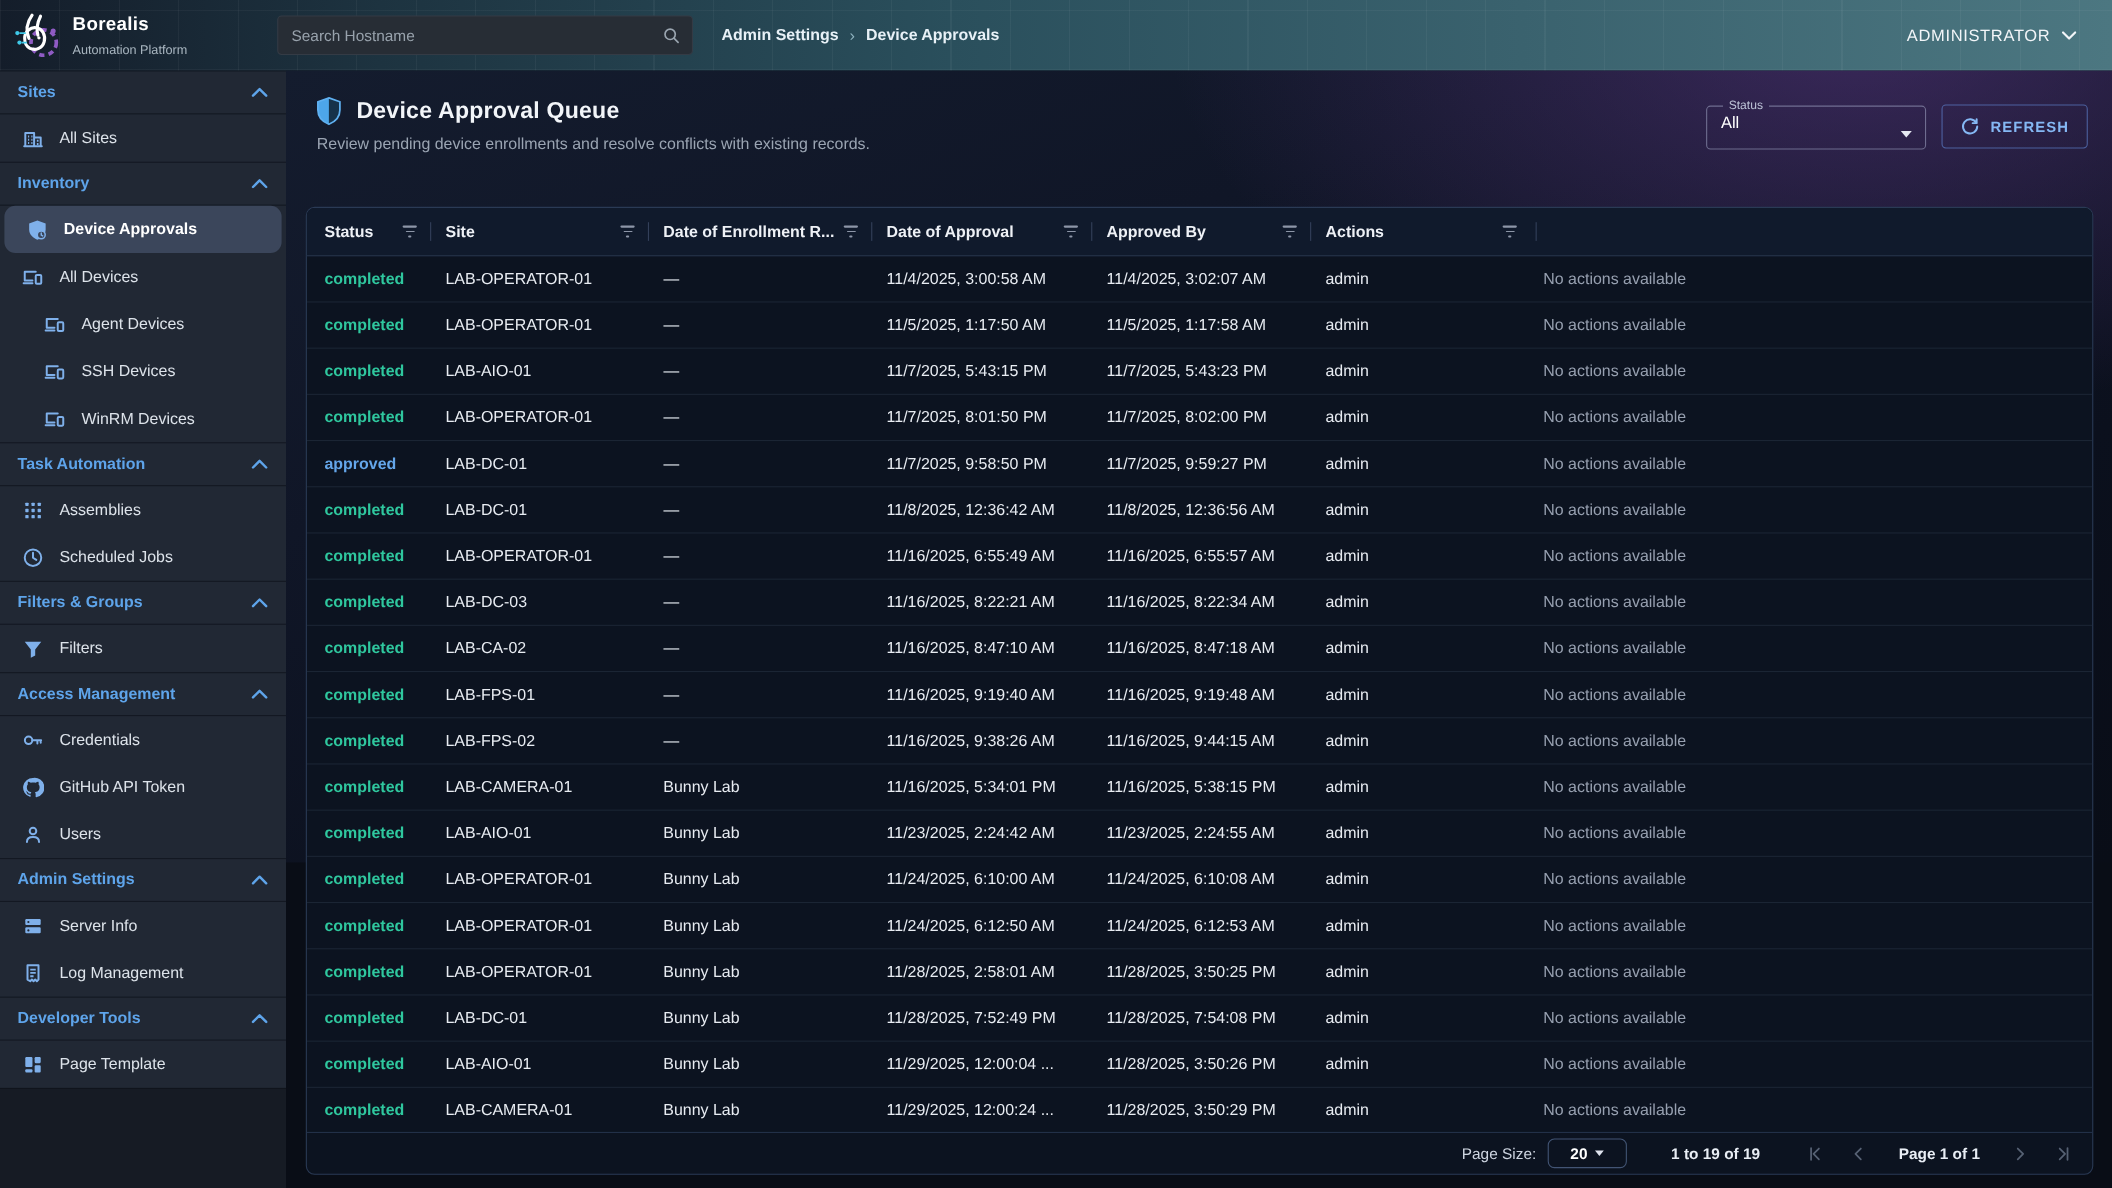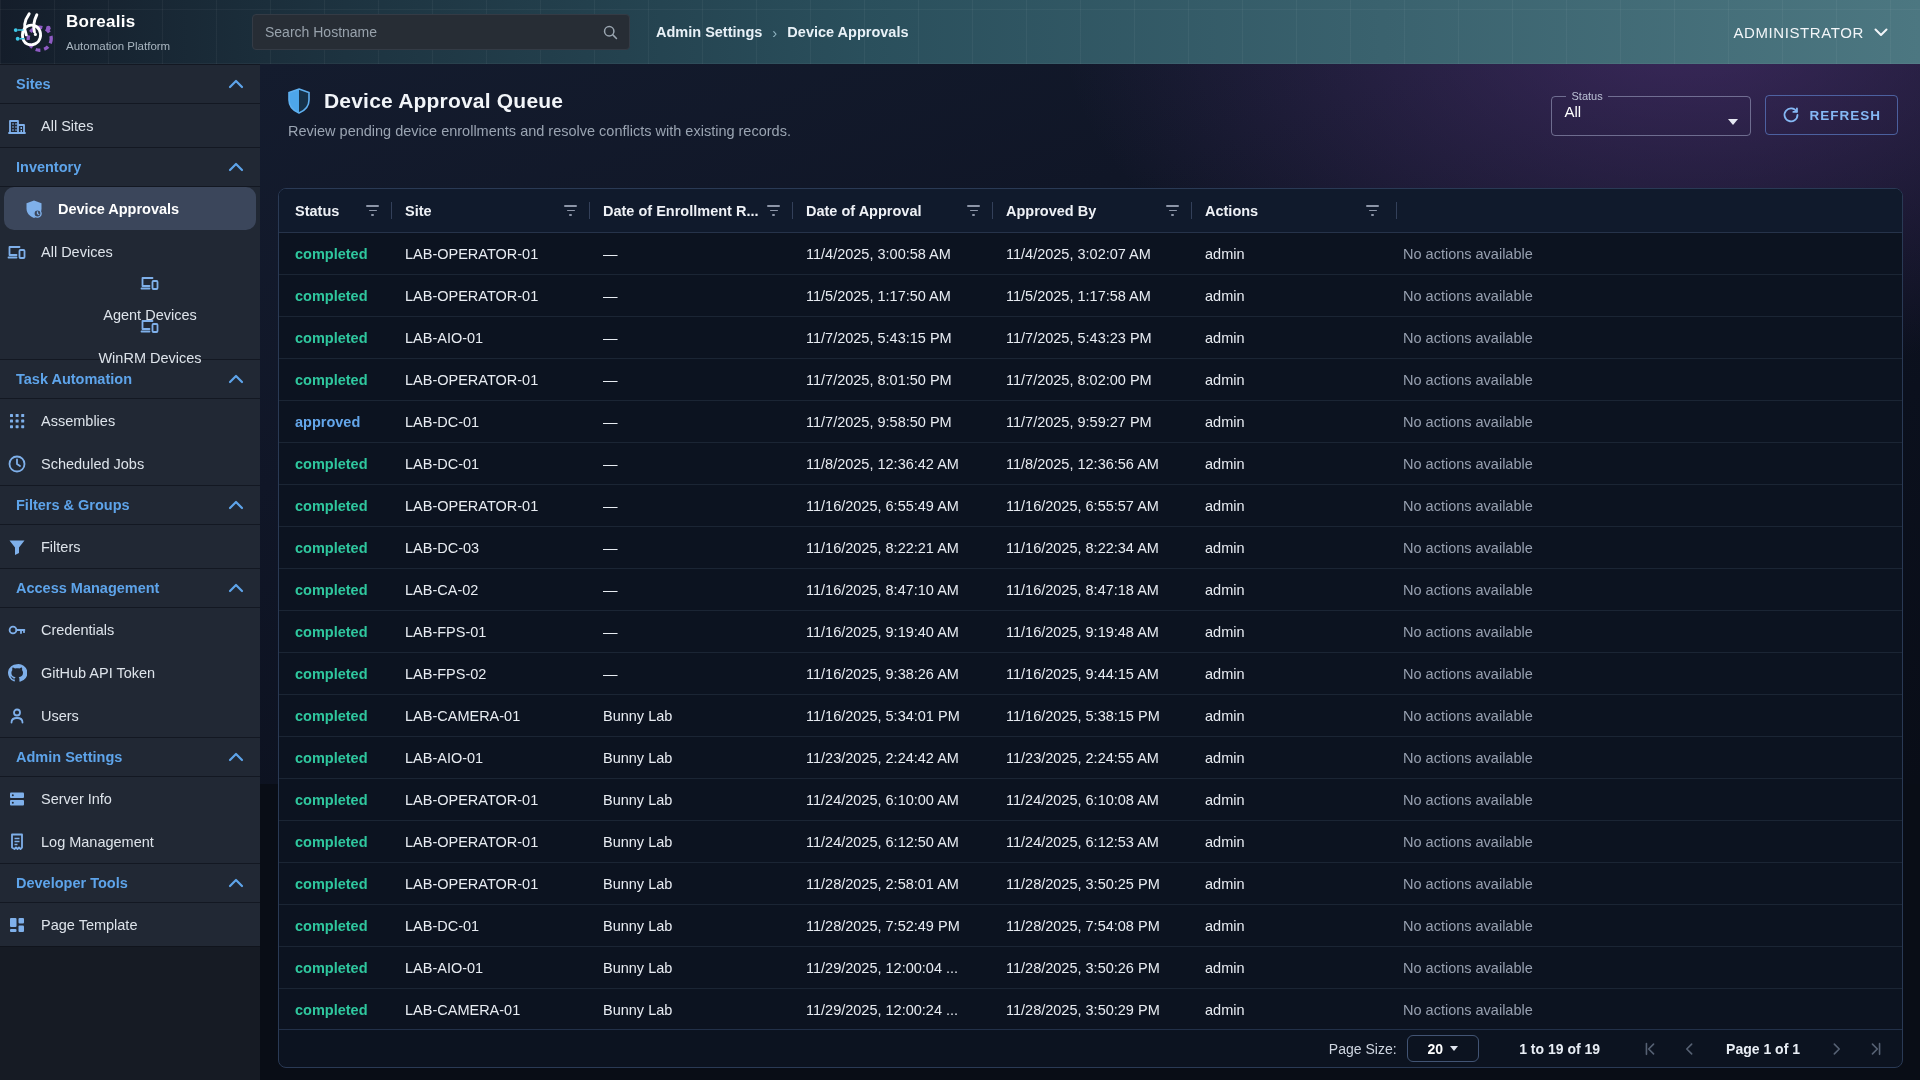--- a/index.html
+++ b/index.html
@@ -44,7 +44,7 @@
   }
   .section-header .chev{ margin-left:auto; }
   .nav-item{
-    height:43px; display:flex; align-items:center; gap:14px; padding-left:7px;
+    height:43px; display:flex; align-items:center; gap:14px; padding-left:20px;
     color:#dde3ea; font-size:14.5px; cursor:pointer;
   }
   .nav-item.sub{ padding-left:40px;flex-direction:column; }

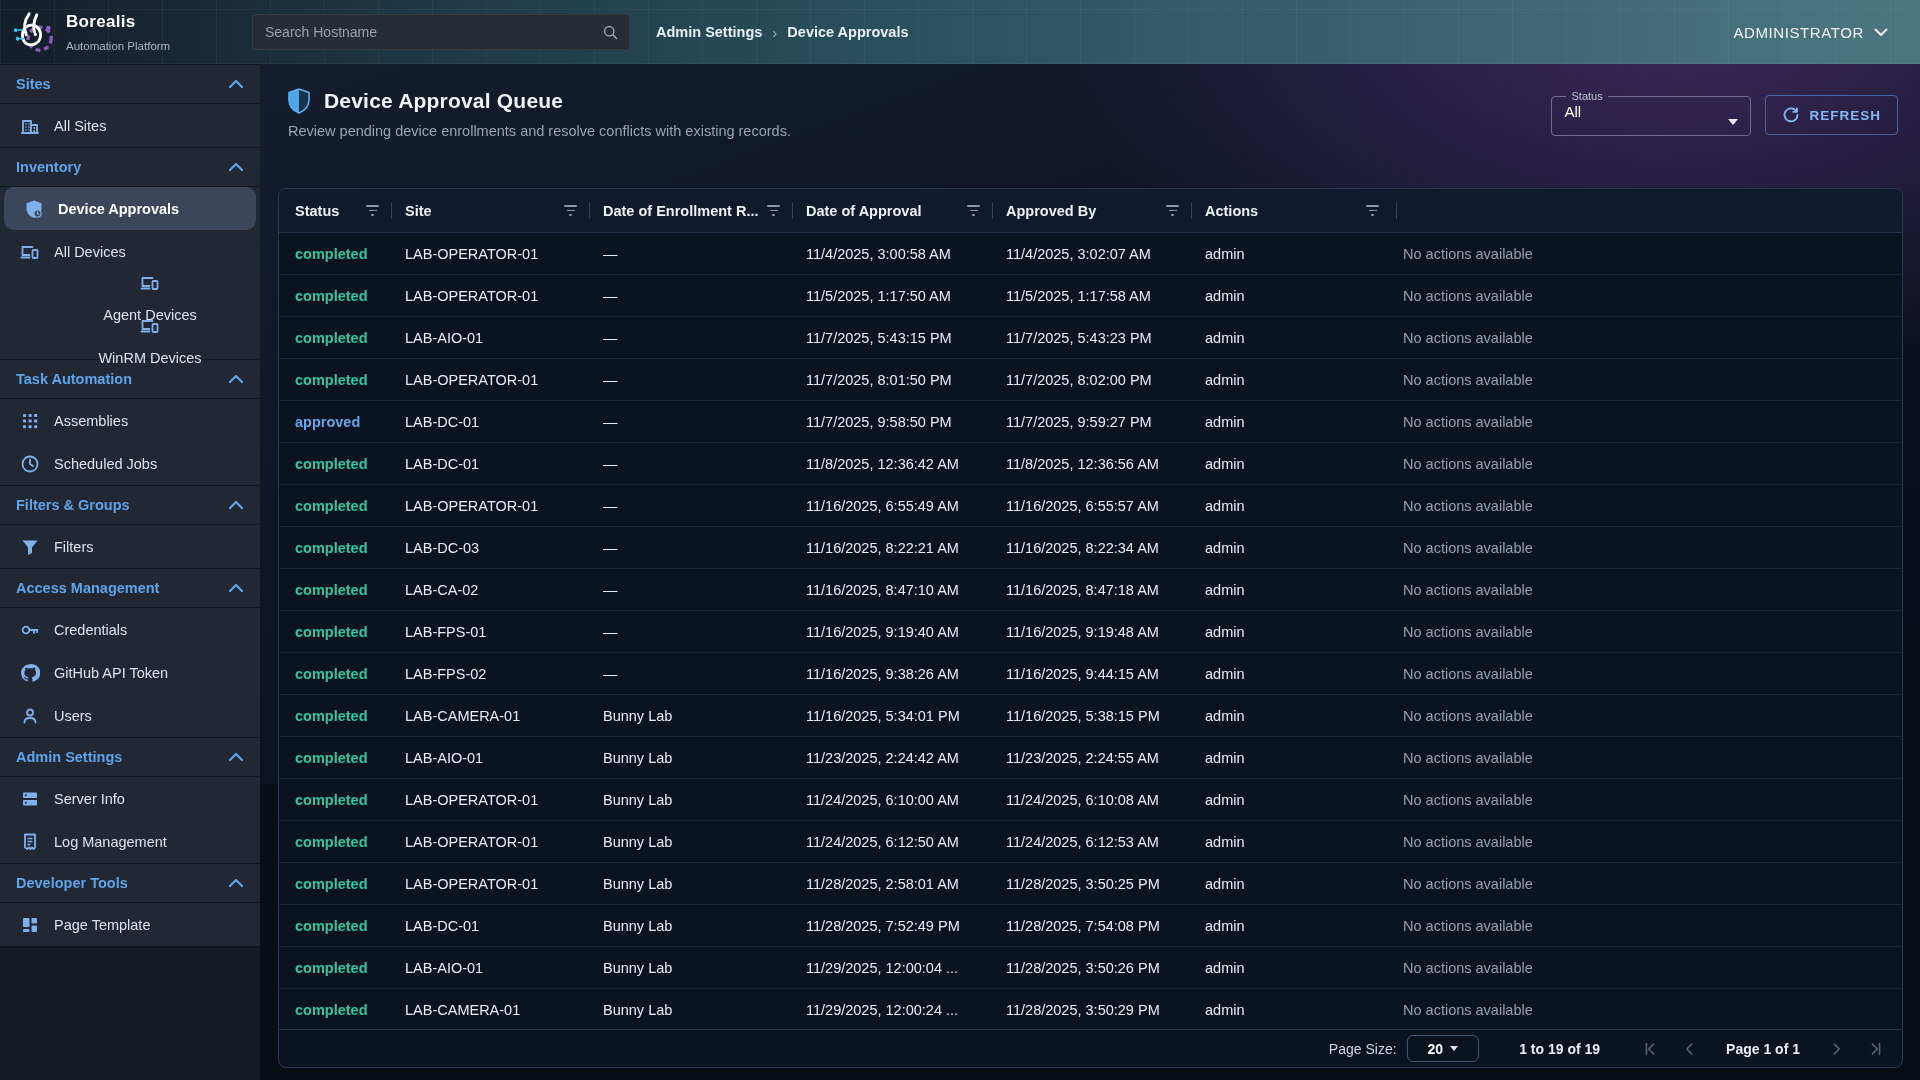--- a/index.html
+++ b/index.html
@@ -47,7 +47,7 @@
     height:43px; display:flex; align-items:center; gap:14px; padding-left:20px;
     color:#dde3ea; font-size:14.5px; cursor:pointer;
   }
-  .nav-item.sub{ padding-left:40px;flex-direction:column; }
+  .nav-item.sub{ padding-left:40px; }
   .nav-item.active{
     background:#3b465b; border-radius:10px; margin:0 4px; padding-left:20px;
     color:#fff; font-weight:bold;

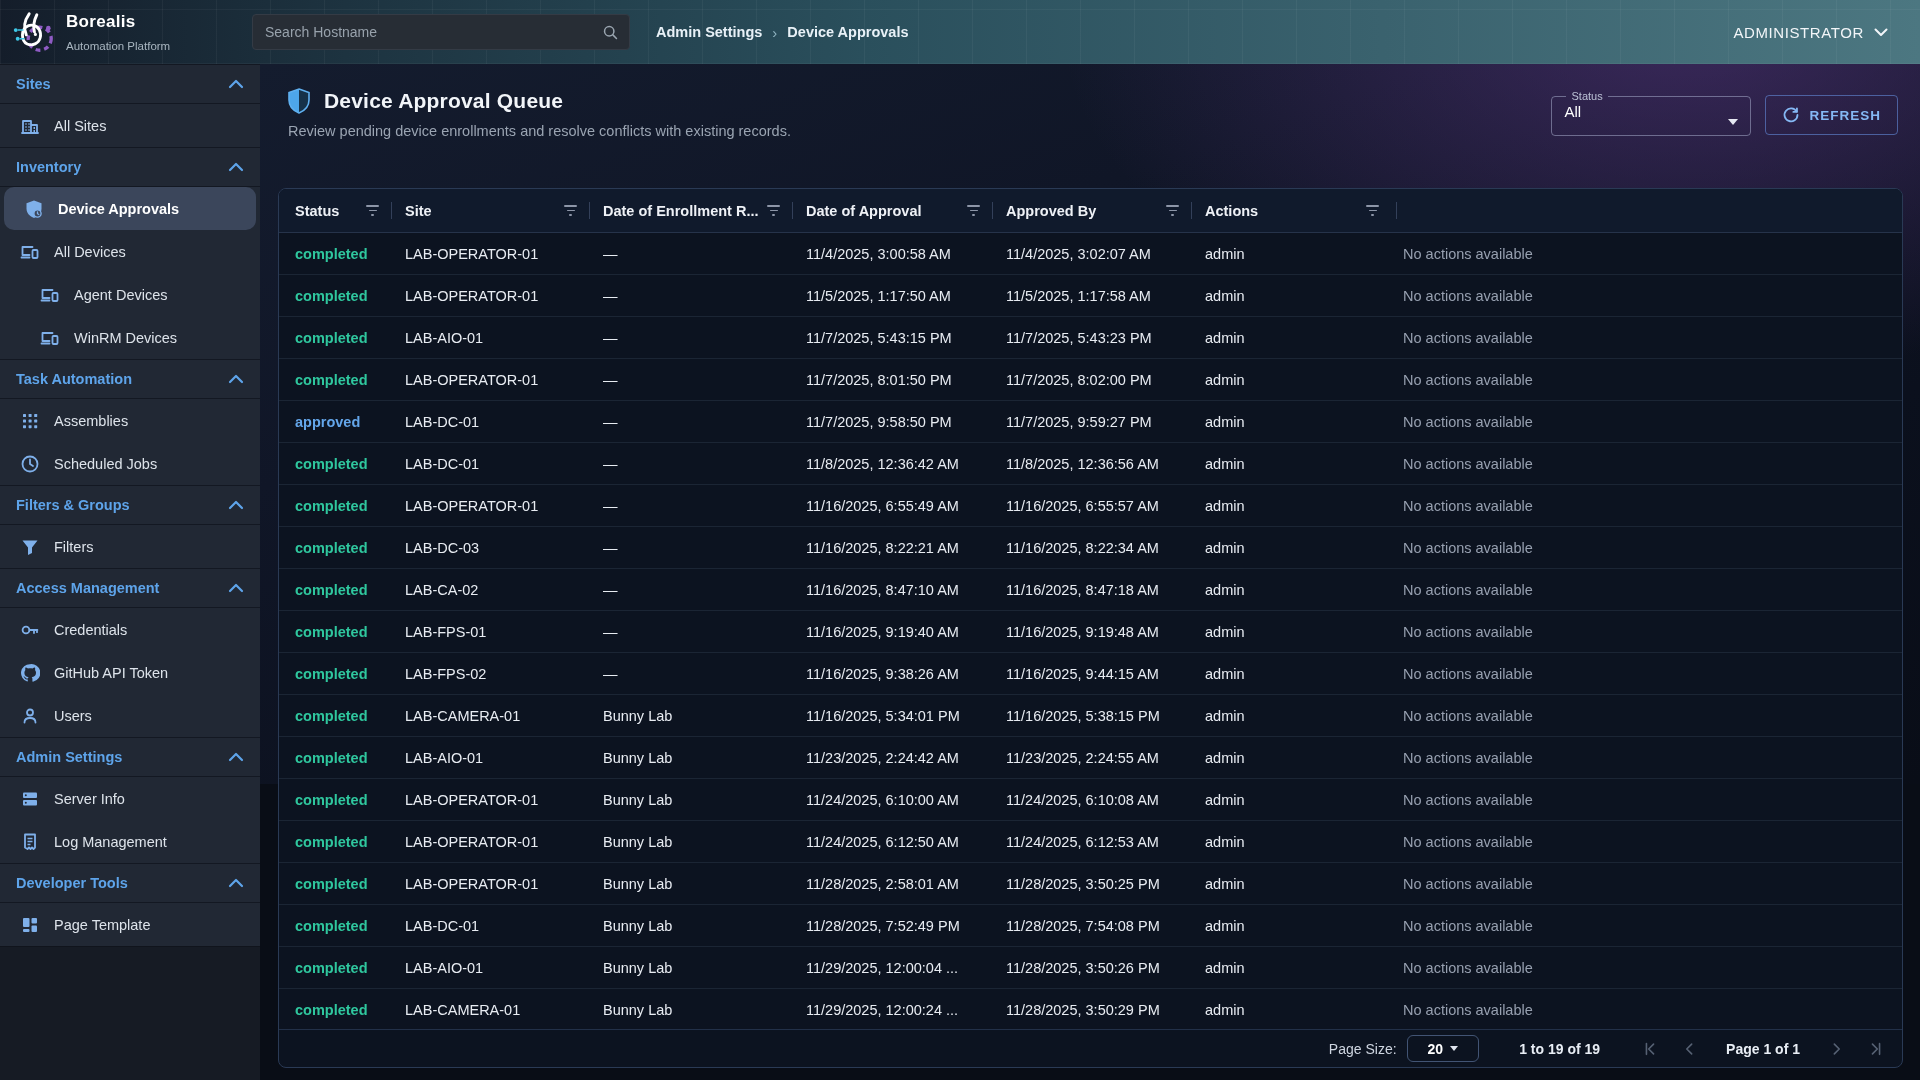--- a/index.html
+++ b/index.html
@@ -240,6 +240,15 @@
             <rect x="12.5" y="8" width="5" height="8" rx="1" stroke="#7fb0ea" stroke-width="1.8" stroke-linecap="round" stroke-linejoin="round" fill="none"></rect>
           </svg>
         </span>
+        <span>SSH Devices</span>
+      </div>
+      <div class="nav-item sub">
+        <span class="ico">
+          <svg width="20" height="20" viewBox="0 0 20 20">
+            <path stroke="#7fb0ea" stroke-width="1.8" stroke-linecap="round" stroke-linejoin="round" fill="none" d="M2.5 5 h10 M2.5 5 v8 h7 M1.5 15.5 h8"></path>
+            <rect x="12.5" y="8" width="5" height="8" rx="1" stroke="#7fb0ea" stroke-width="1.8" stroke-linecap="round" stroke-linejoin="round" fill="none"></rect>
+          </svg>
+        </span>
         <span>WinRM Devices</span>
       </div>
   <div class="section-header">

